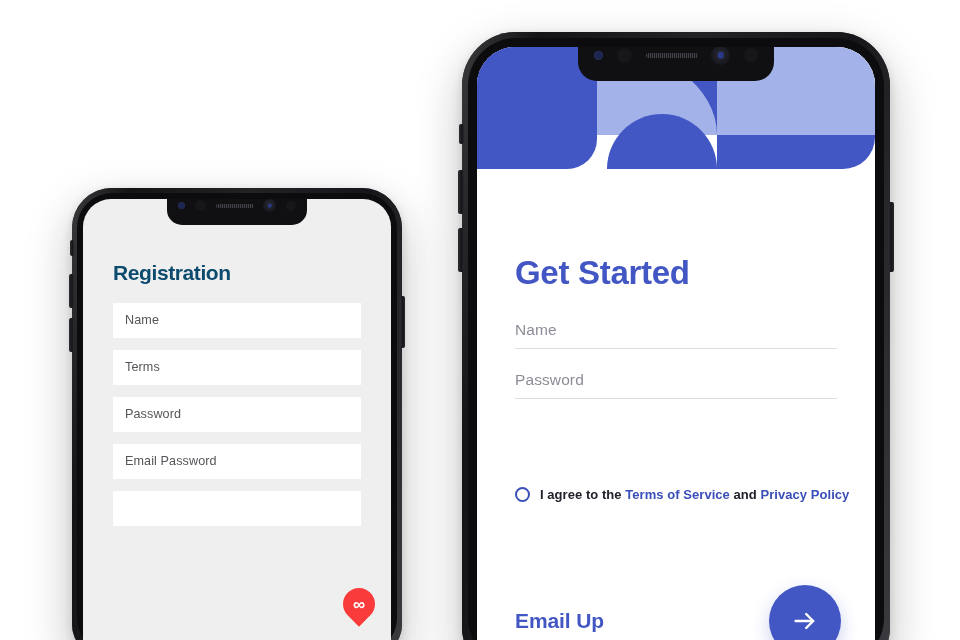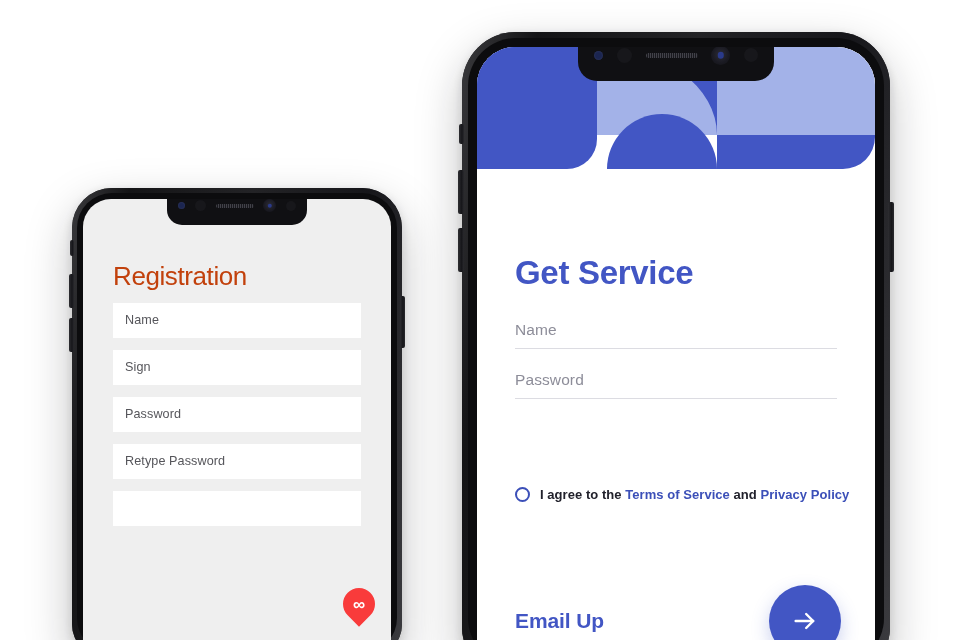--- a/index.html
+++ b/index.html
@@ -141,9 +141,9 @@
     position: absolute;
     left: 30px;
     top: 62px;
-    font-size: 26px;
-    font-weight: normal;
-    color: #c2410c;
+    font-size: 21px;
+    font-weight: bold;
+    color: #0c4a6e;
     letter-spacing: -0.4px;
     white-space: nowrap;
   }

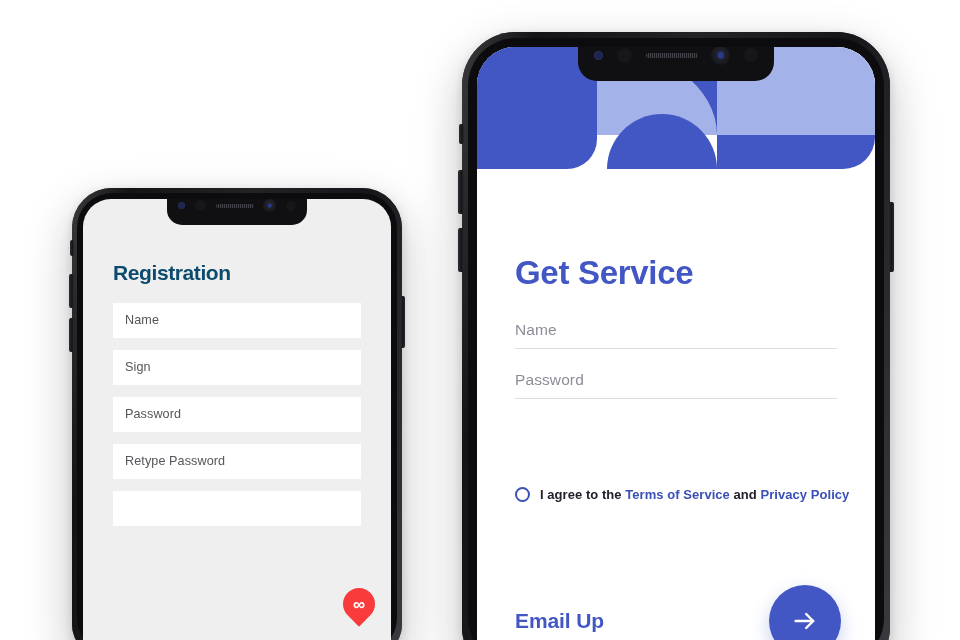--- a/index.html
+++ b/index.html
@@ -425,7 +425,7 @@
       </div>
 
       <div class="gs-page">
-        <div class="gs-title" style="color:#4256C4;">Get Service</div>
+        <div class="gs-title" style="color:#4256C4;">Get Started</div>
 
         <div class="gs-fields">
           <div class="gs-field">

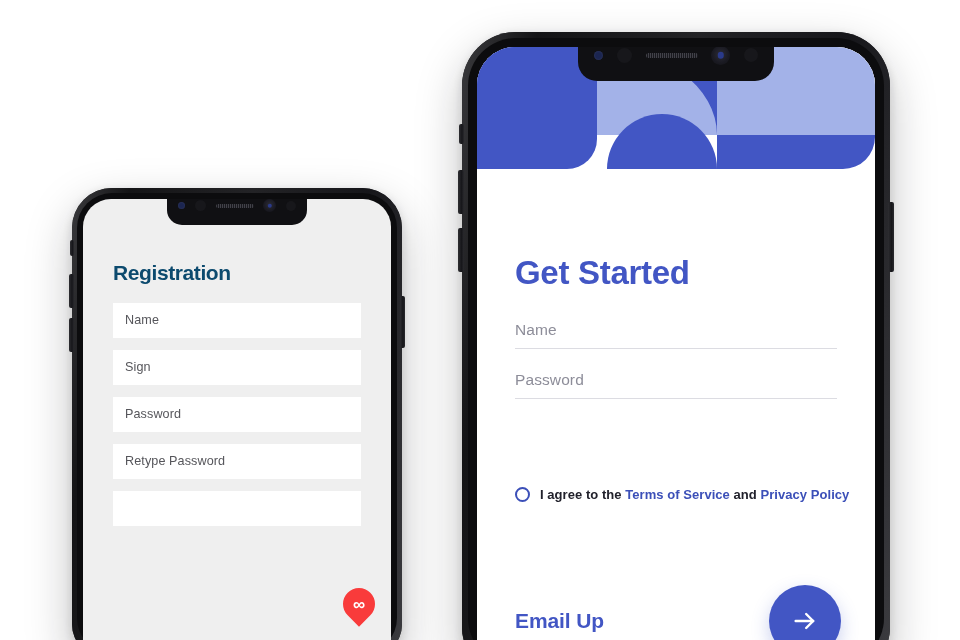--- a/index.html
+++ b/index.html
@@ -351,7 +351,7 @@
             <span class="reg-field-label">Name</span>
           </div>
           <div class="reg-field">
-            <span class="reg-field-label">Sign</span>
+            <span class="reg-field-label">Terms</span>
           </div>
           <div class="reg-field">
             <span class="reg-field-label">Password</span>

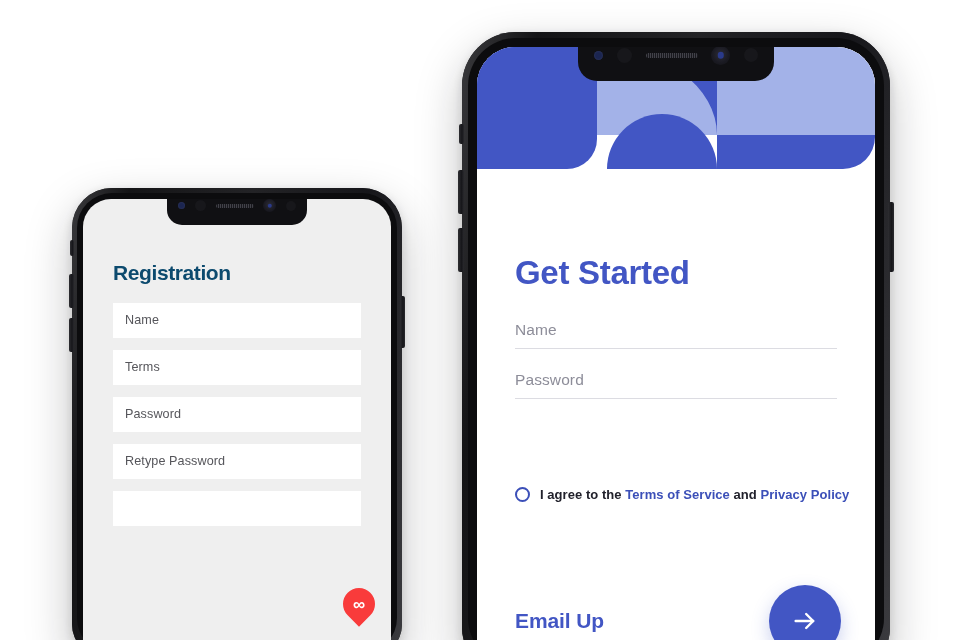--- a/index.html
+++ b/index.html
@@ -357,7 +357,7 @@
             <span class="reg-field-label">Password</span>
           </div>
           <div class="reg-field">
-            <span class="reg-field-label">Retype Password</span>
+            <span class="reg-field-label">Email Password</span>
           </div>
           <div class="reg-field">
             

